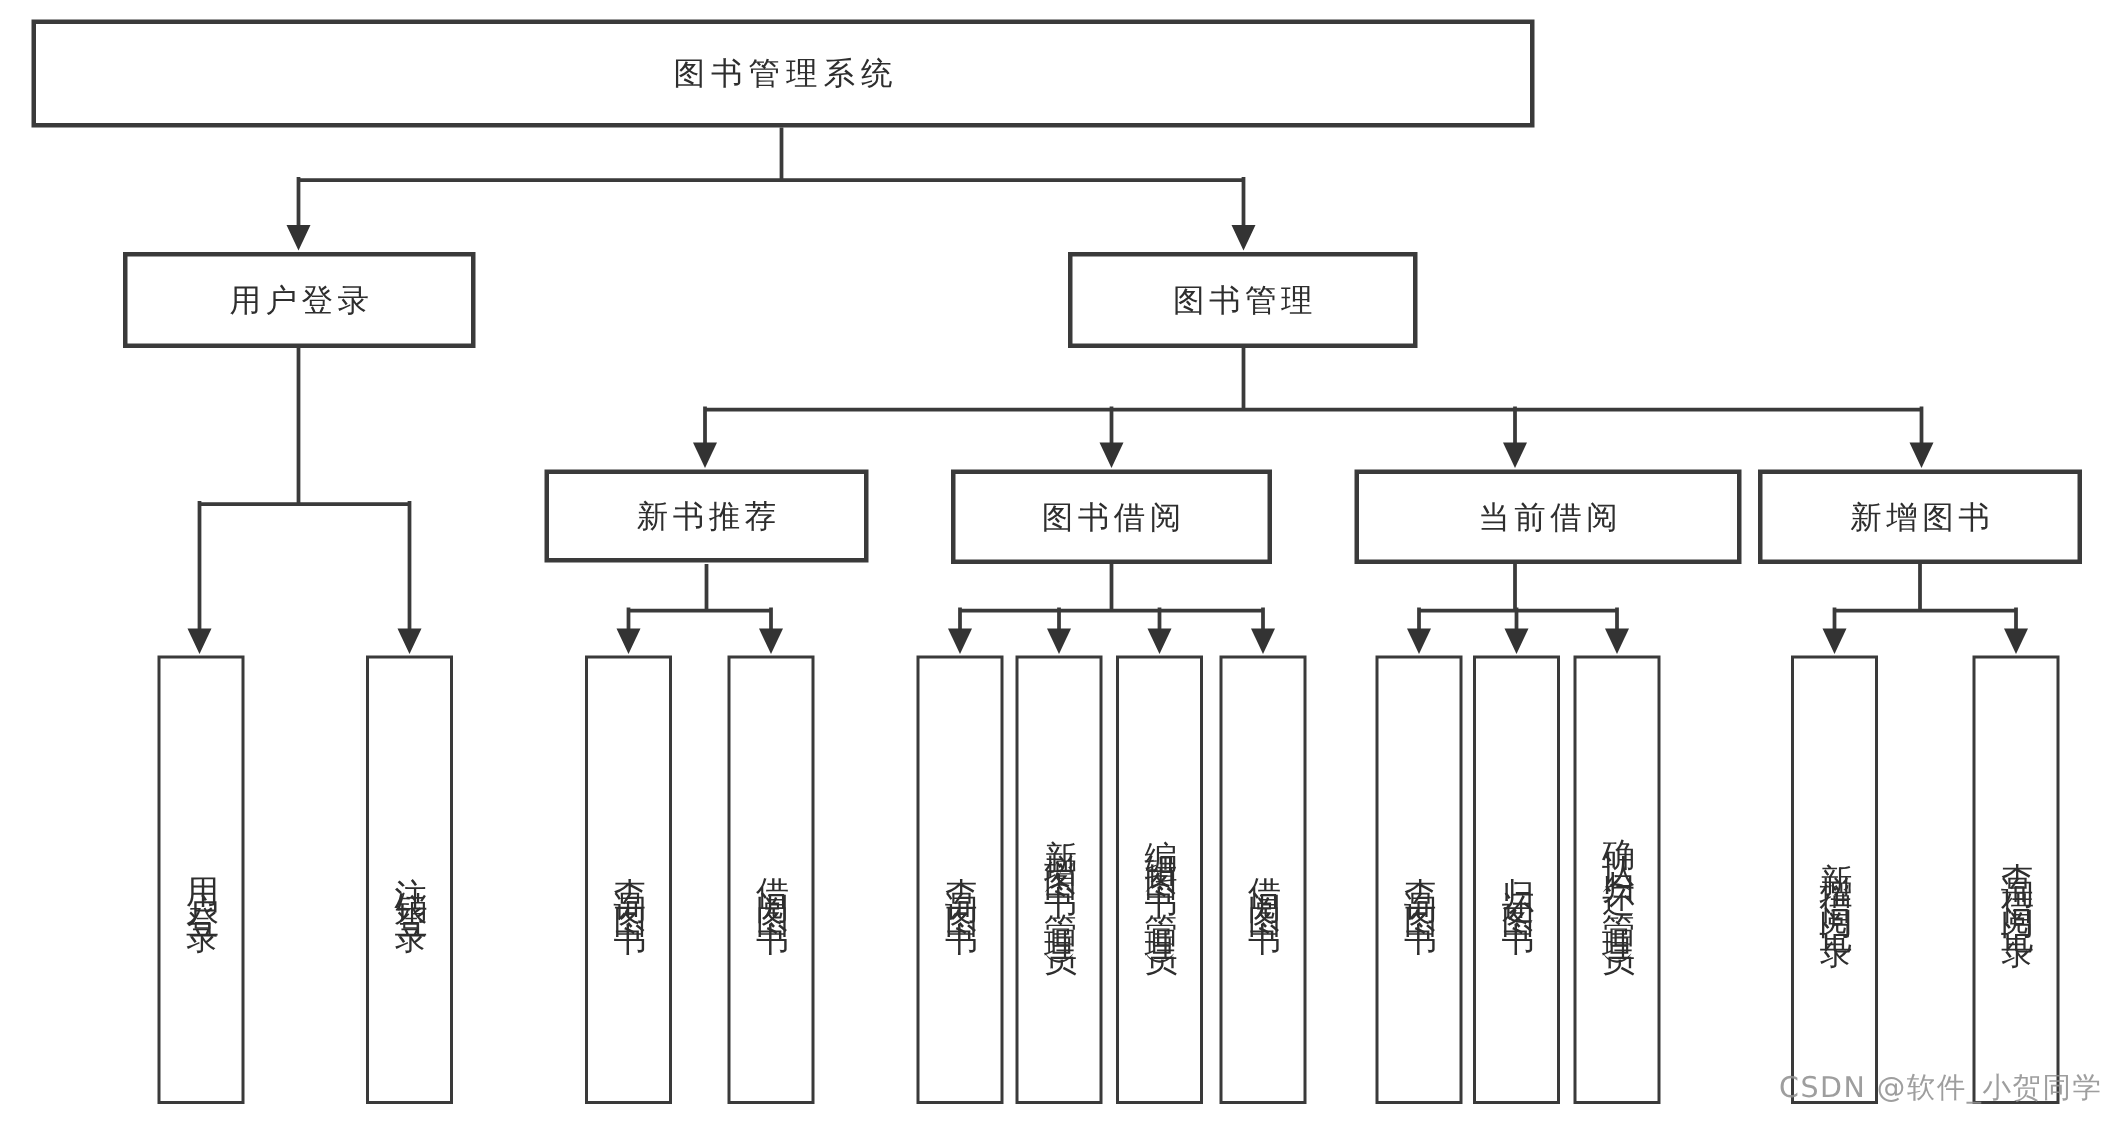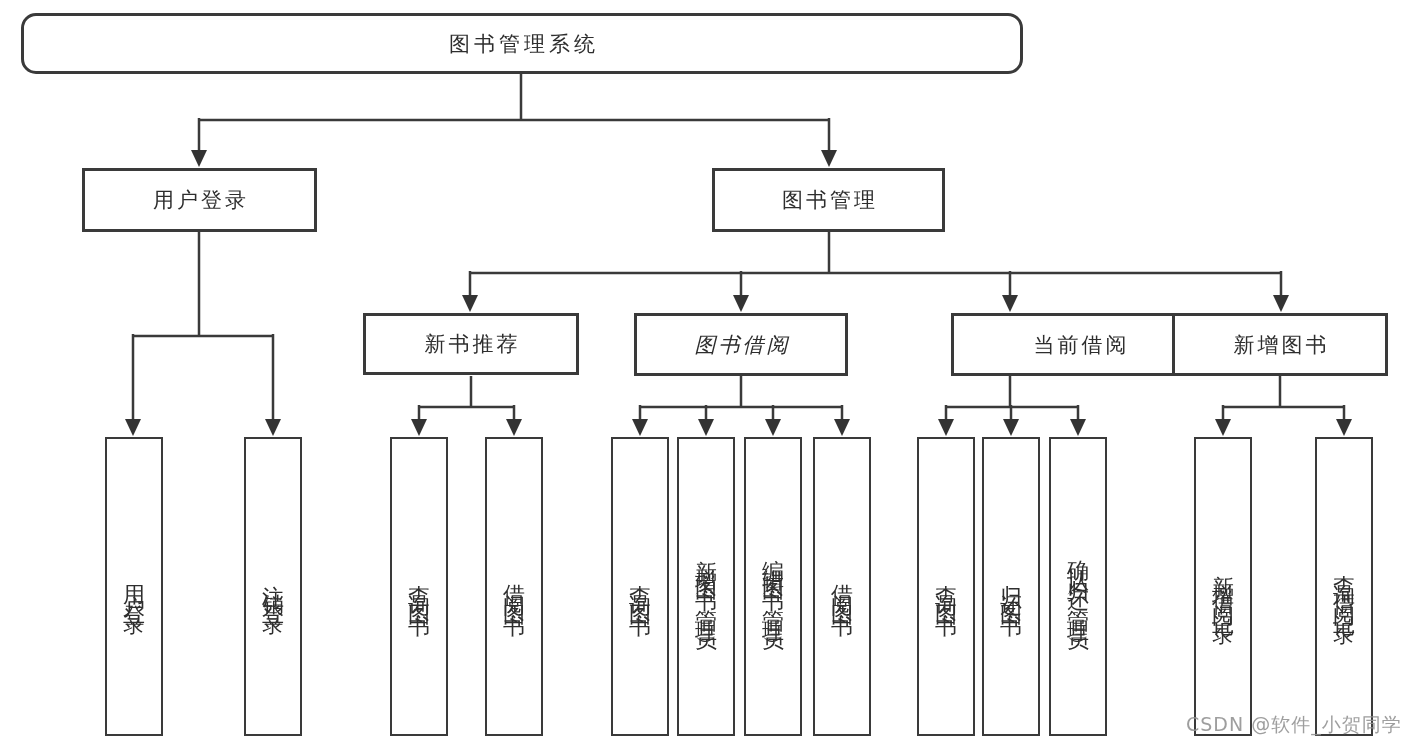--- a/index.html
+++ b/index.html
@@ -43,7 +43,7 @@
     color: #2e2e2e;
   }
   
-  #n-root            { left: 21px;   top: 13px;  width: 1002px; height: 61px; border-radius: 15px; }
+  #n-root            { left: 21px;   top: 13px;  width: 1002px; height: 72px; }
   #n-user-login      { left: 82px;   top: 168px; width: 235px;  height: 64px; }
   #n-book-mgmt       { left: 712px;  top: 168px; width: 233px;  height: 64px; }
   #n-new-books       { left: 363px;  top: 313px; width: 216px;  height: 62px; }

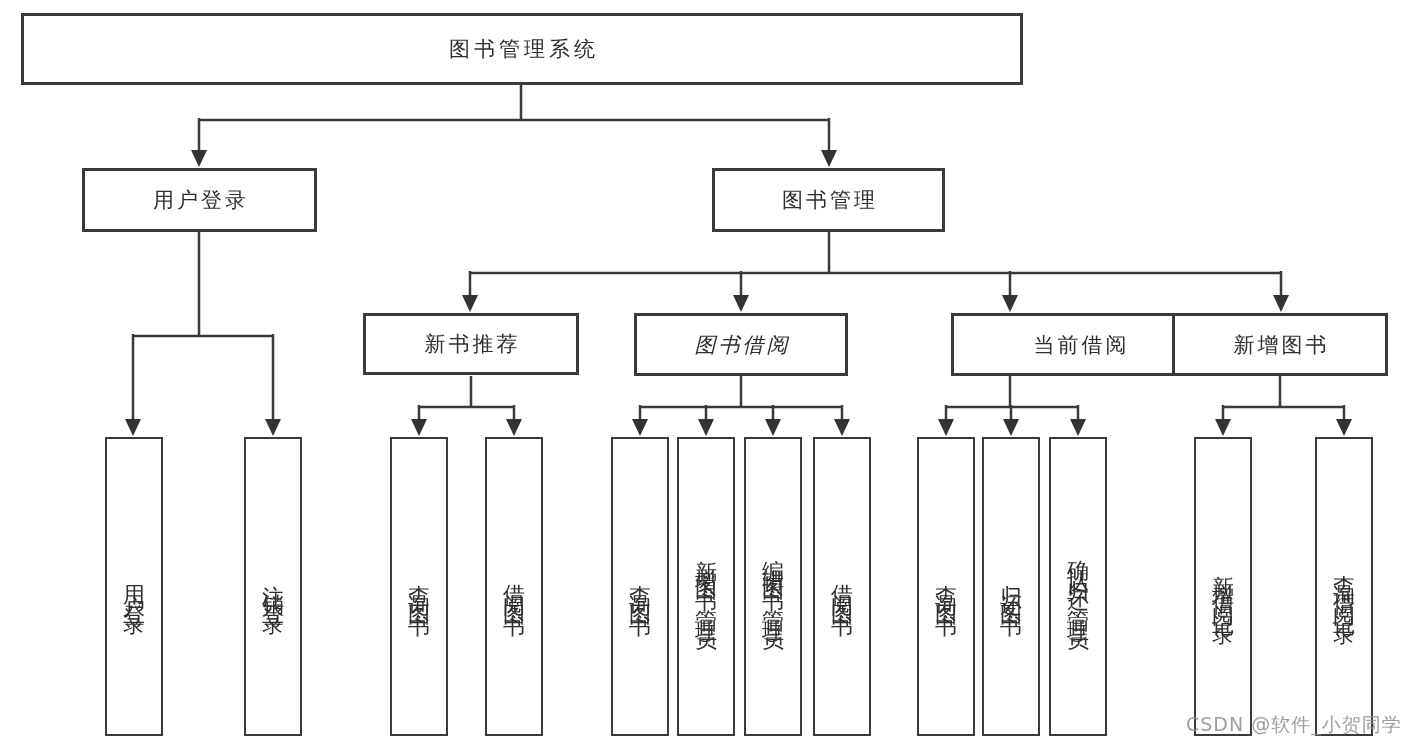--- a/index.html
+++ b/index.html
@@ -47,7 +47,7 @@
   #n-user-login      { left: 82px;   top: 168px; width: 235px;  height: 64px; }
   #n-book-mgmt       { left: 712px;  top: 168px; width: 233px;  height: 64px; }
   #n-new-books       { left: 363px;  top: 313px; width: 216px;  height: 62px; }
-  #n-book-borrow     { left: 634px;  top: 313px; width: 214px;  height: 63px; font-style: italic; }
+  #n-book-borrow     { left: 634px;  top: 313px; width: 214px;  height: 63px; }
   #n-current-borrow  { left: 903px;  top: 313px; width: 258px;  height: 63px; margin-left: 48px; }
   #n-borrow-records  { left: 1172px; top: 313px; width: 216px;  height: 63px; }
   .leaf { top: 437px; width: 58px; height: 299px; }

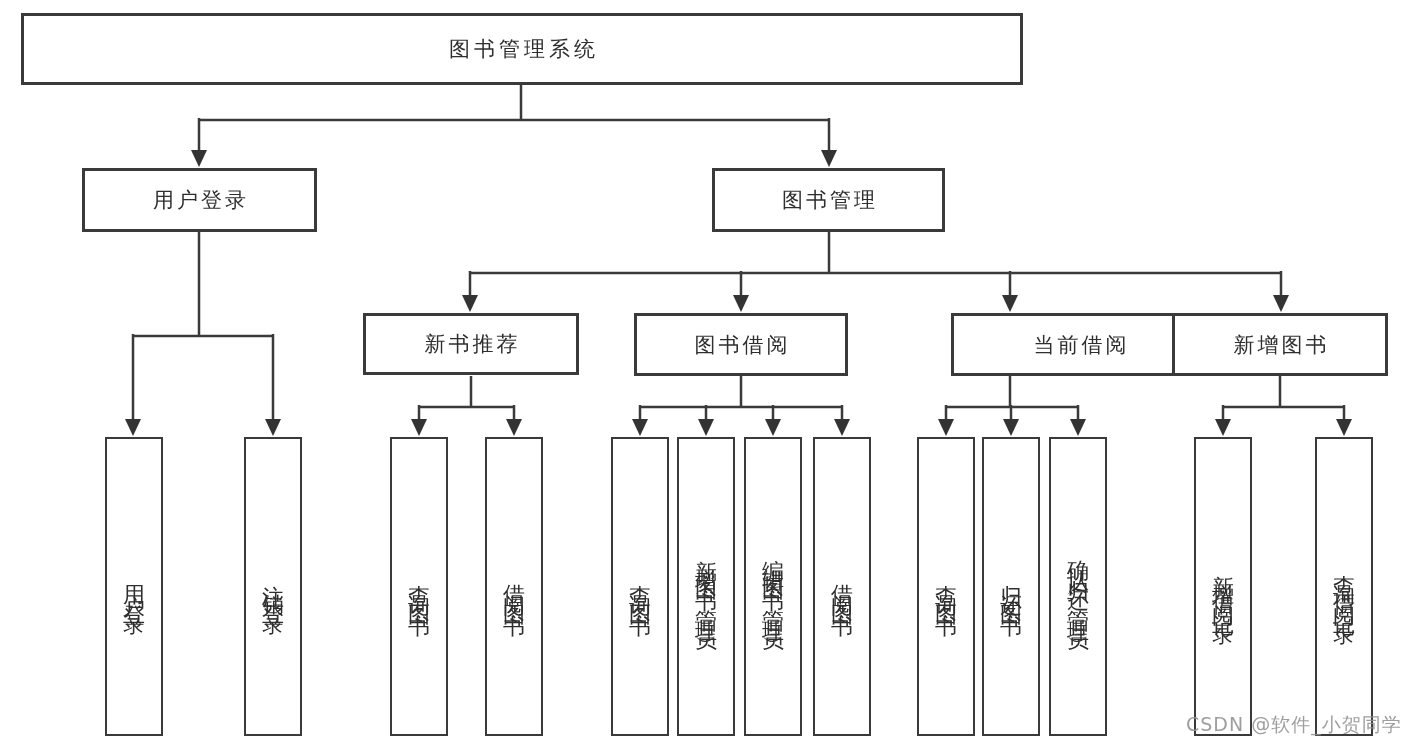--- a/index.html
+++ b/index.html
@@ -48,7 +48,7 @@
   #n-book-mgmt       { left: 712px;  top: 168px; width: 233px;  height: 64px; }
   #n-new-books       { left: 363px;  top: 313px; width: 216px;  height: 62px; }
   #n-book-borrow     { left: 634px;  top: 313px; width: 214px;  height: 63px; }
-  #n-current-borrow  { left: 903px;  top: 313px; width: 258px;  height: 63px; margin-left: 48px; }
+  #n-current-borrow  { left: 903px;  top: 313px; width: 258px;  height: 63px; }
   #n-borrow-records  { left: 1172px; top: 313px; width: 216px;  height: 63px; }
   .leaf { top: 437px; width: 58px; height: 299px; }
   #l-ul-1 { left: 105px; }

